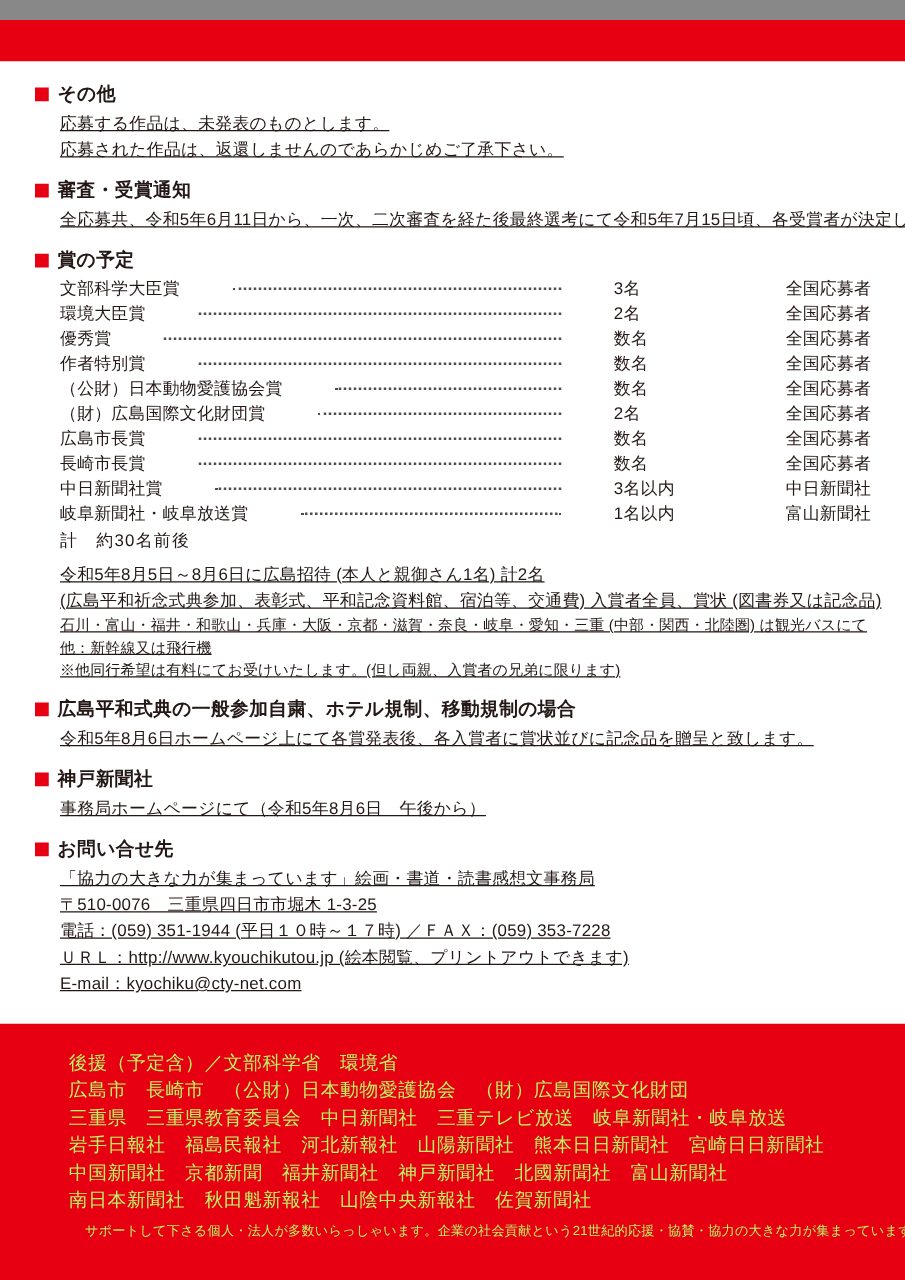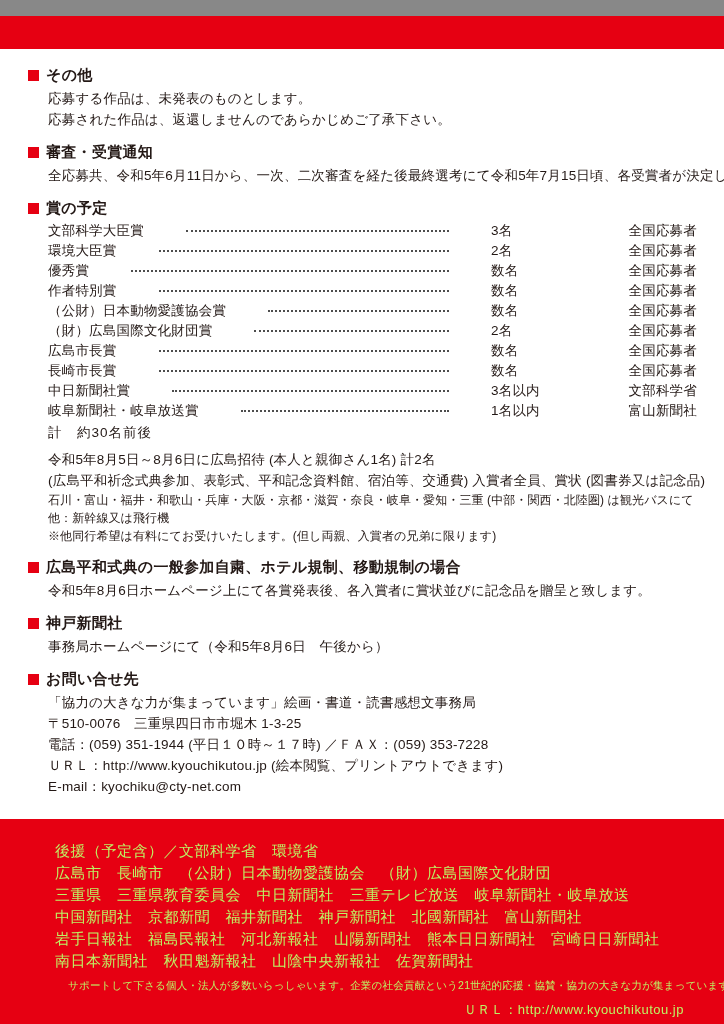--- a/index.html
+++ b/index.html
@@ -28,6 +28,7 @@
   .sec-body p, .plain {
     font-size: 13.5px; line-height: 21px; white-space: nowrap;
     letter-spacing: 0.2px;
+    text-decoration: underline;
   }
   .small p { font-size: 12px; line-height: 18px; white-space: nowrap; letter-spacing: 0.1px; }
 

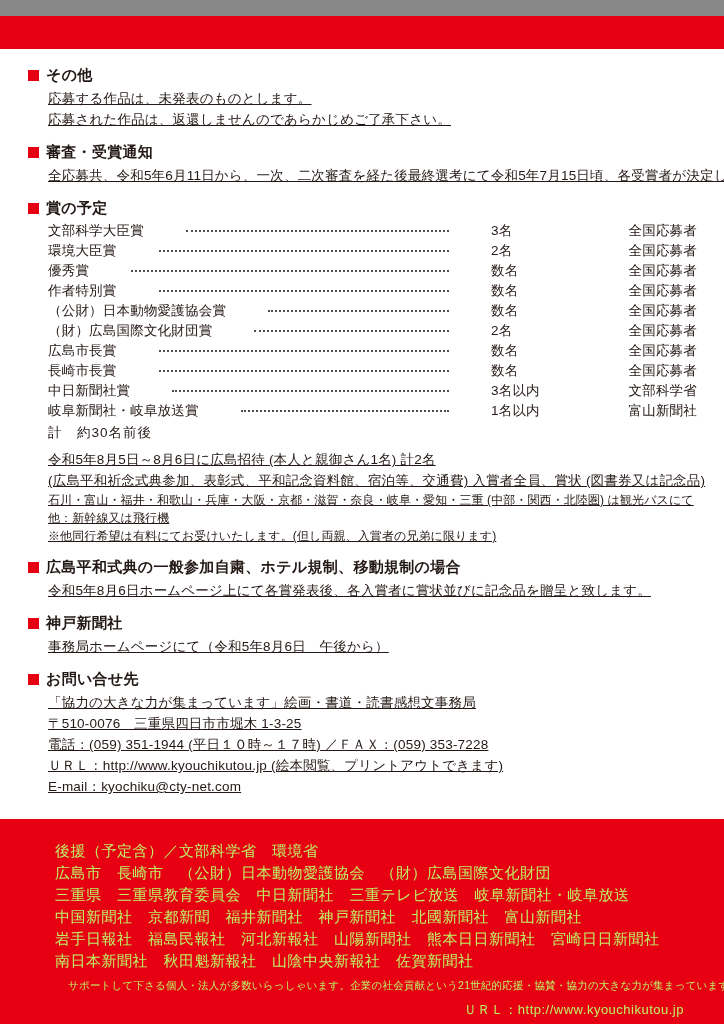--- a/index.html
+++ b/index.html
@@ -136,7 +136,7 @@
           <span class="prize-name">中日新聞社賞</span>
           <span class="leader"></span>
           <span class="prize-count">3名以内</span>
-          <span class="prize-scope">文部科学省</span>
+          <span class="prize-scope">中日新聞社</span>
         </div>
         <div class="prize-row">
           <span class="prize-name">岐阜新聞社・岐阜放送賞</span>

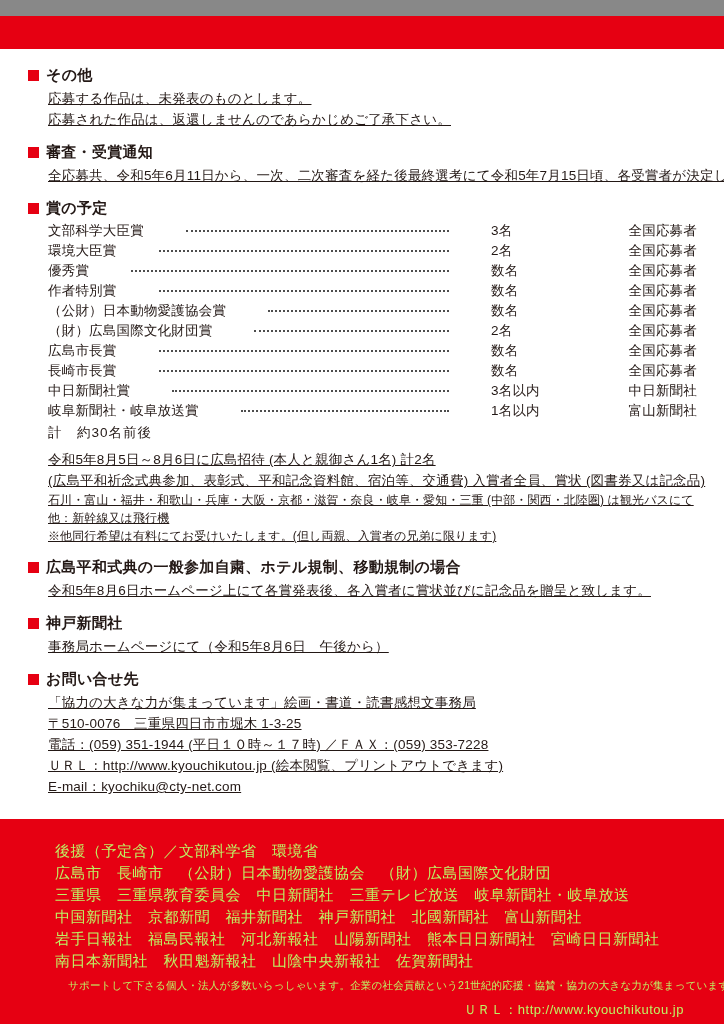--- a/index.html
+++ b/index.html
@@ -197,8 +197,8 @@
     <p class="sponsor">後援（予定含）／文部科学省　環境省</p>
     <p class="sponsor">広島市　長崎市　（公財）日本動物愛護協会　（財）広島国際文化財団</p>
     <p class="sponsor">三重県　三重県教育委員会　中日新聞社　三重テレビ放送　岐阜新聞社・岐阜放送</p>
+    <p class="sponsor">岩手日報社　福島民報社　河北新報社　山陽新聞社　熊本日日新聞社　宮崎日日新聞社</p>
     <p class="sponsor">中国新聞社　京都新聞　福井新聞社　神戸新聞社　北國新聞社　富山新聞社</p>
-    <p class="sponsor">岩手日報社　福島民報社　河北新報社　山陽新聞社　熊本日日新聞社　宮崎日日新聞社</p>
     <p class="sponsor">南日本新聞社　秋田魁新報社　山陰中央新報社　佐賀新聞社</p>
     <p class="support">サポートして下さる個人・法人が多数いらっしゃいます。企業の社会貢献という21世紀的応援・協賛・協力の大きな力が集まっています。</p>
     <p class="f-url">ＵＲＬ：http://www.kyouchikutou.jp</p>

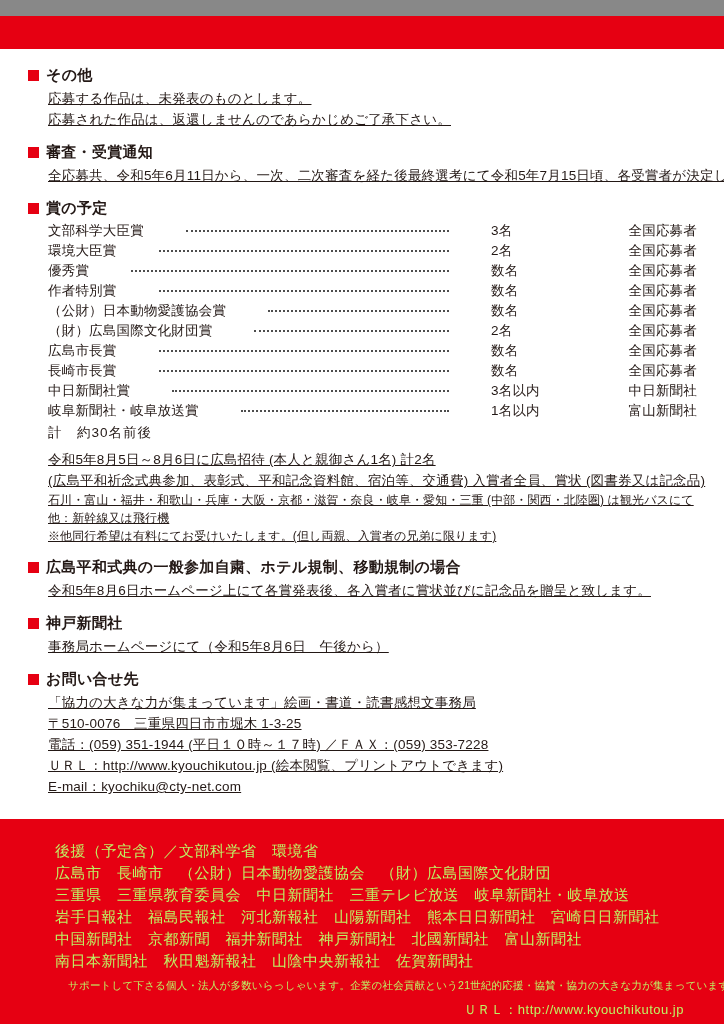--- a/index.html
+++ b/index.html
@@ -201,7 +201,6 @@
     <p class="sponsor">中国新聞社　京都新聞　福井新聞社　神戸新聞社　北國新聞社　富山新聞社</p>
     <p class="sponsor">南日本新聞社　秋田魁新報社　山陰中央新報社　佐賀新聞社</p>
     <p class="support">サポートして下さる個人・法人が多数いらっしゃいます。企業の社会貢献という21世紀的応援・協賛・協力の大きな力が集まっています。</p>
-    <p class="f-url">ＵＲＬ：http://www.kyouchikutou.jp</p>
   </div>
 </div>
 

